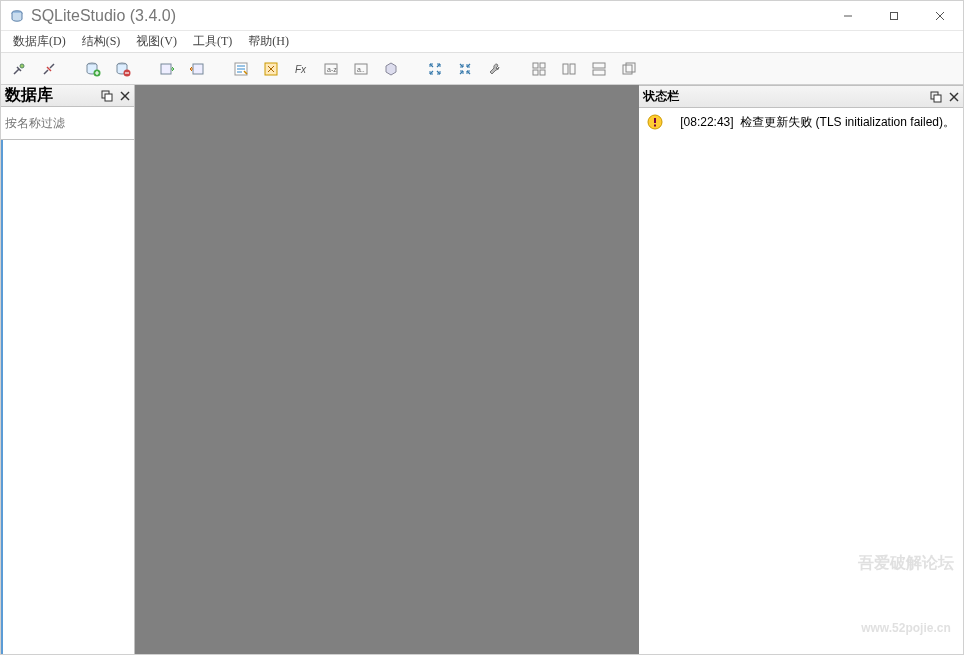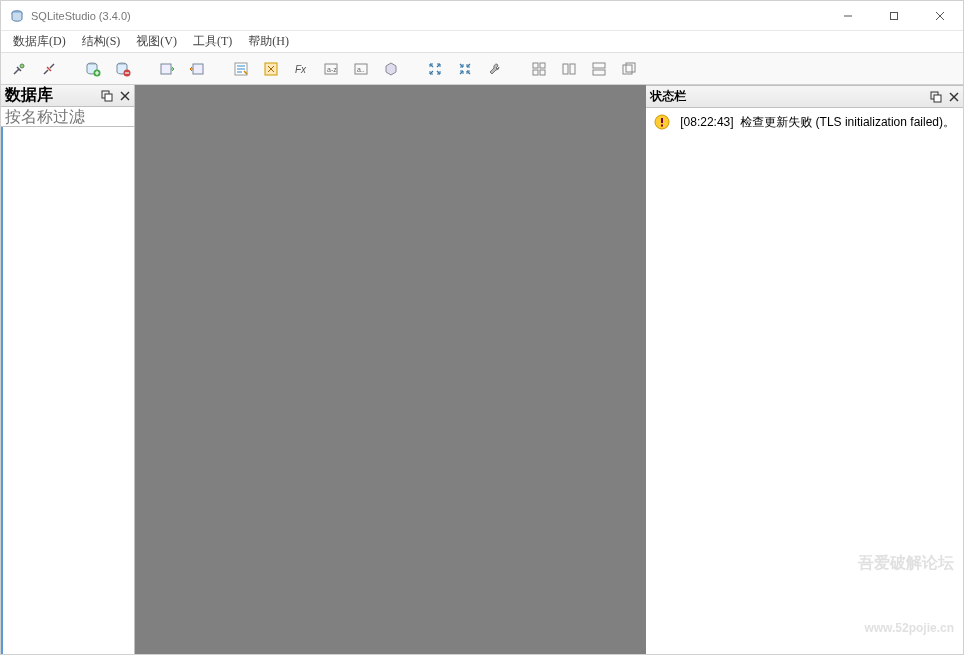--- a/index.html
+++ b/index.html
@@ -5,7 +5,7 @@
   * { box-sizing: border-box; margin: 0; padding: 0; font-family: "Microsoft YaHei", "Segoe UI", sans-serif; }
   body { width: 964px; height: 655px; background: #fff; overflow: hidden; display: flex; flex-direction: column; border: 1px solid #d0d0d0; }
 
-  .titlebar { height: 30px; background: #fff; display: flex; align-items: center; padding-left: 8px; color: #777; font-size: 11px; border-bottom: 1px solid #e8e8e8; }
+  .titlebar { height: 30px; background: #fff; display: flex; align-items: center; padding-left: 8px; color: #777; font-size: 16px; border-bottom: 1px solid #e8e8e8; }
   .titlebar .app-icon { width: 16px; height: 16px; margin-right: 6px; display:flex; align-items:center; justify-content:center;}
   .titlebar .title-text { flex: 1; }
   .win-buttons { display: flex; }

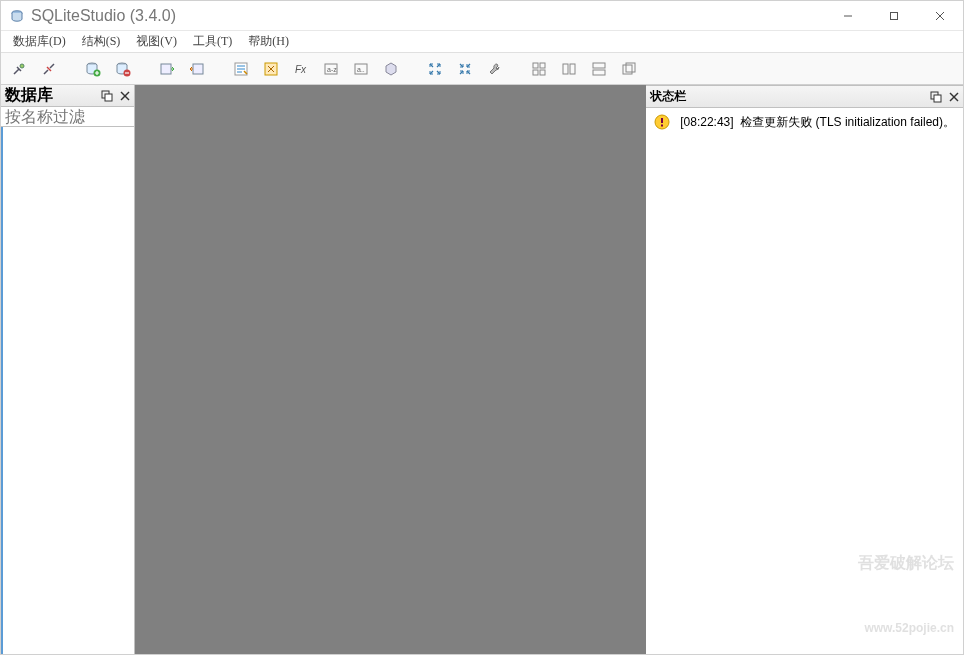--- a/index.html
+++ b/index.html
@@ -24,7 +24,7 @@
   .panel-header { height: 22px; background: linear-gradient(#f5f5f5,#e8e8e8); border-bottom: 1px solid #c0c0c0; display: flex; align-items: center; font-size: 16px; font-weight: bold; padding-left: 4px; }
   .panel-header .ph-btns { margin-left: auto; display:flex; gap:0;}
   .panel-header .ph-btn { width: 18px; height:18px; display:flex; align-items:center; justify-content:center; }
-  .filter-input { height: 20px; font-size: 16px; border: none; border-bottom: 1px solid #c0c0c0; padding: 0 4px; color: #888; outline:none; }
+  .filter-input { height: 33px; font-size: 12px; border: none; border-bottom: 1px solid #c0c0c0; padding: 0 4px; color: #888; outline:none; }
   .tree-area { flex: 1; background: #fff; border-left:2px solid #5b9bd5;}
 
   .right-side { flex: 1; display: flex; flex-direction: row; }

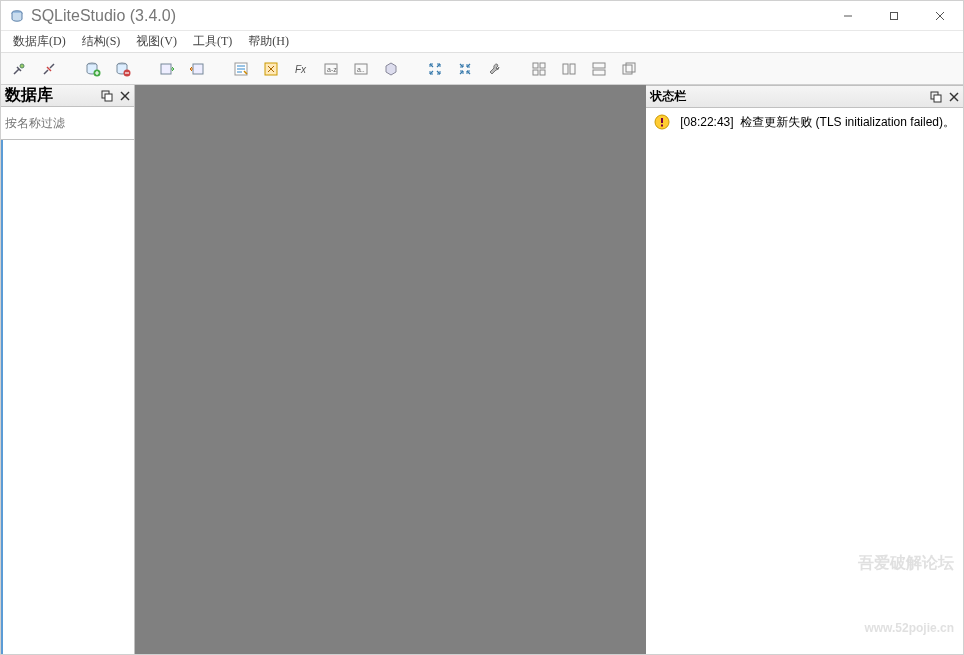--- a/index.html
+++ b/index.html
@@ -32,7 +32,7 @@
 
   .status-panel { border-top: 1px solid #c0c0c0; display:flex; flex-direction:column;}
   .status-header { height: 22px; background: linear-gradient(#f5f5f5,#e8e8e8); border-bottom: 1px solid #c0c0c0; display: flex; align-items: center; font-size: 12px; font-weight: bold; padding-left: 4px; }
-  .status-body { height: 70px; background: #fff; padding: 6px 8px; font-size: 12px; display:flex; align-items:flex-start; gap:10px; }
+  .status-body { height: 70px; background: #fff; padding: 6px 8px; font-size: 12px; display:flex; align-items:flex-start; gap:17px; }
   .status-icon { width:16px; height:16px; }
 
   .watermark { position:absolute; right:10px; bottom:20px; color:#c8c8c8; font-size:16px; pointer-events:none; font-weight:bold; opacity:.55; text-align:right; line-height:1.2;}

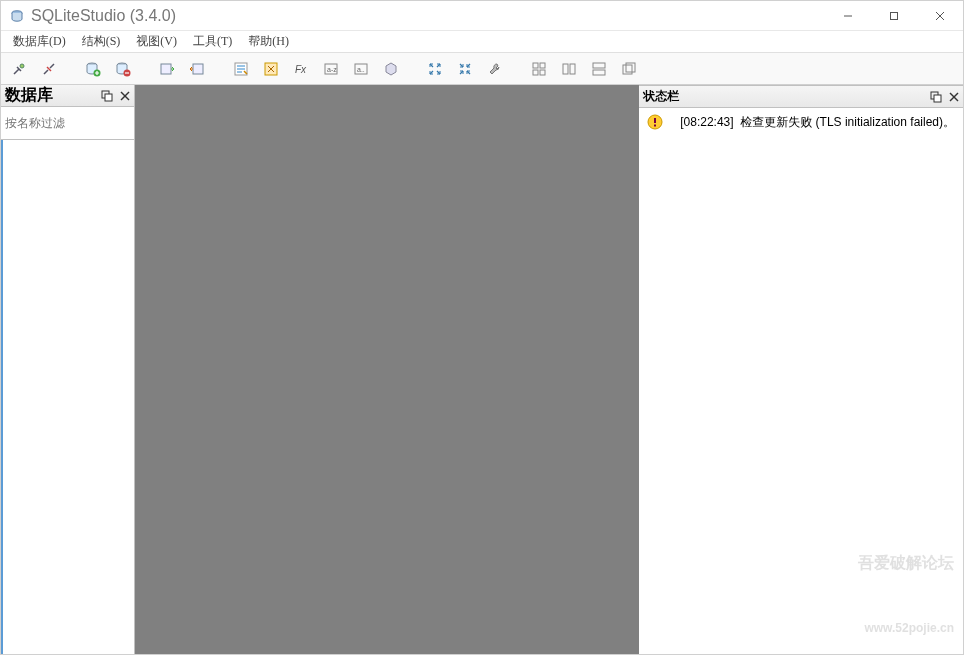--- a/index.html
+++ b/index.html
@@ -35,7 +35,7 @@
   .status-body { height: 70px; background: #fff; padding: 6px 8px; font-size: 12px; display:flex; align-items:flex-start; gap:17px; }
   .status-icon { width:16px; height:16px; }
 
-  .watermark { position:absolute; right:10px; bottom:20px; color:#c8c8c8; font-size:16px; pointer-events:none; font-weight:bold; opacity:.55; text-align:right; line-height:1.2;}
+  .watermark { position:absolute; right:10px; bottom:20px; color:#c8c8c8; font-size:16px; pointer-events:none; font-weight:bold; opacity:.55; text-align:center; line-height:1.2;}
   svg { display:block; }
 </style>
 </head>

